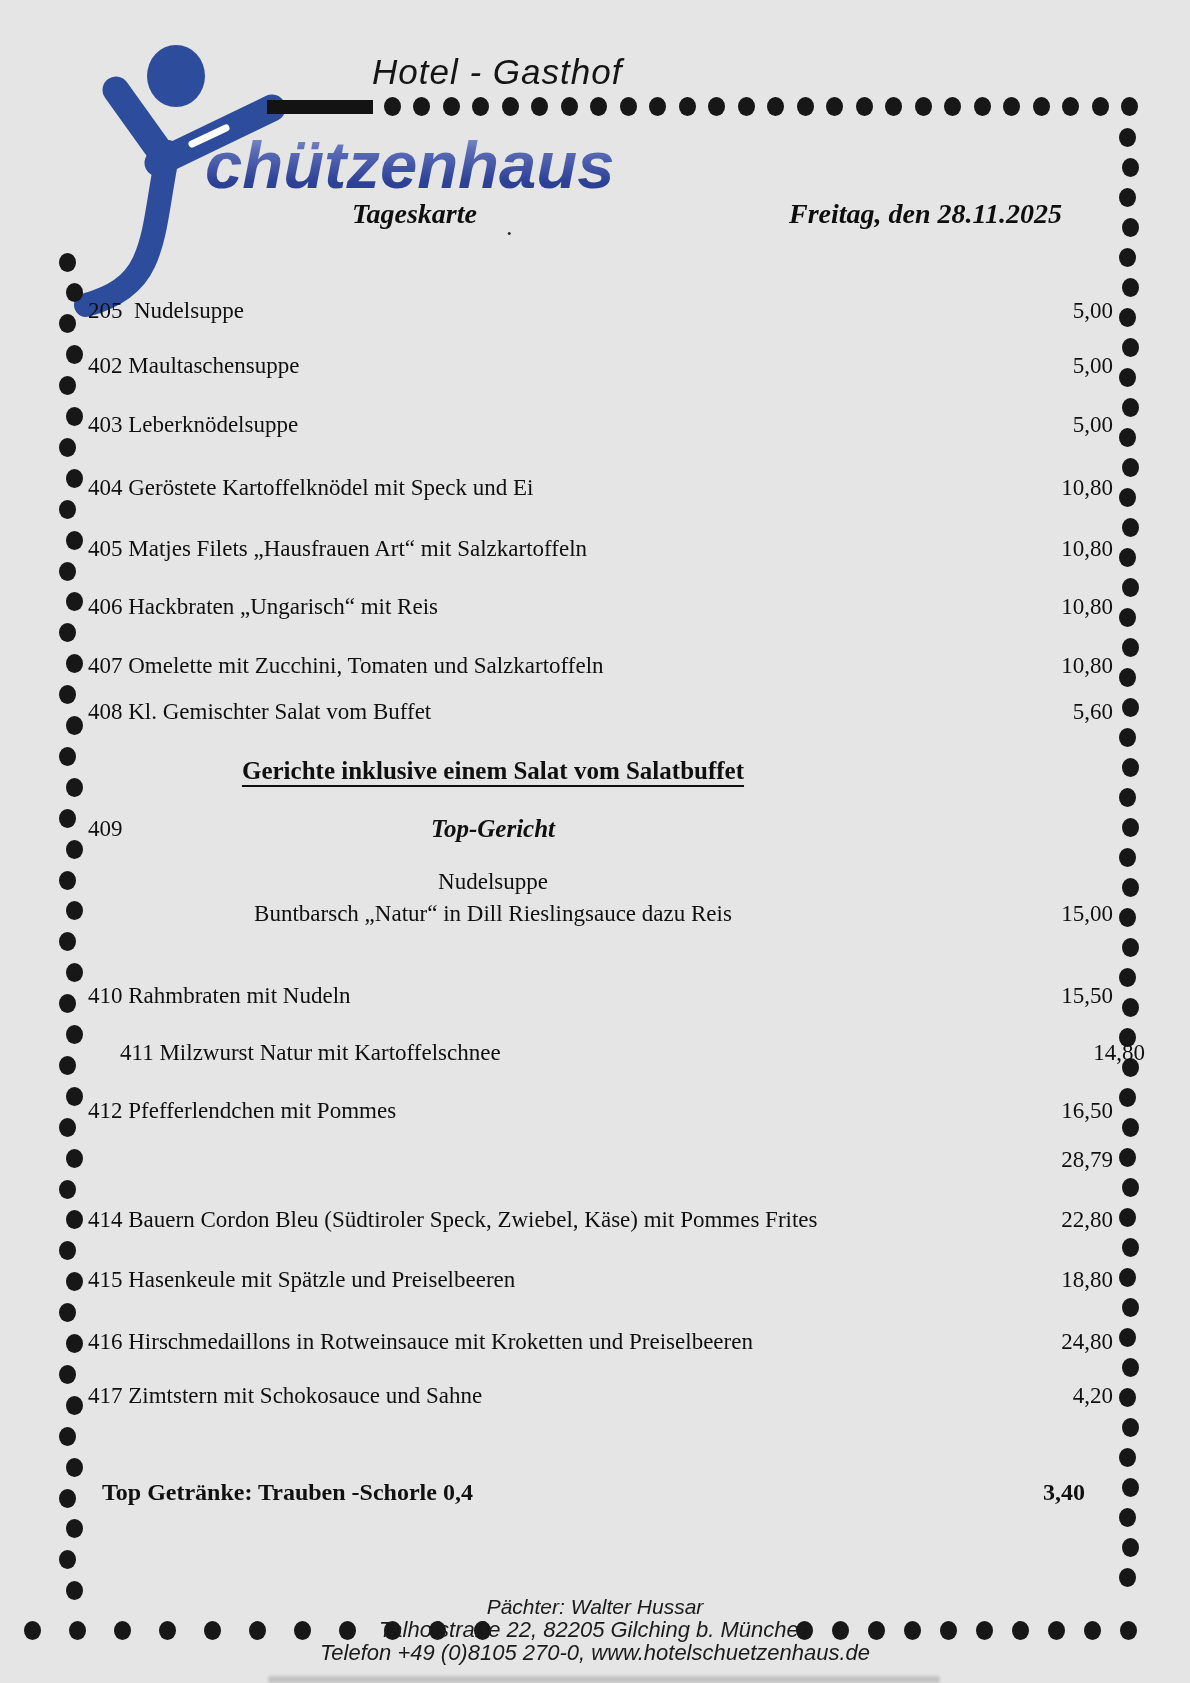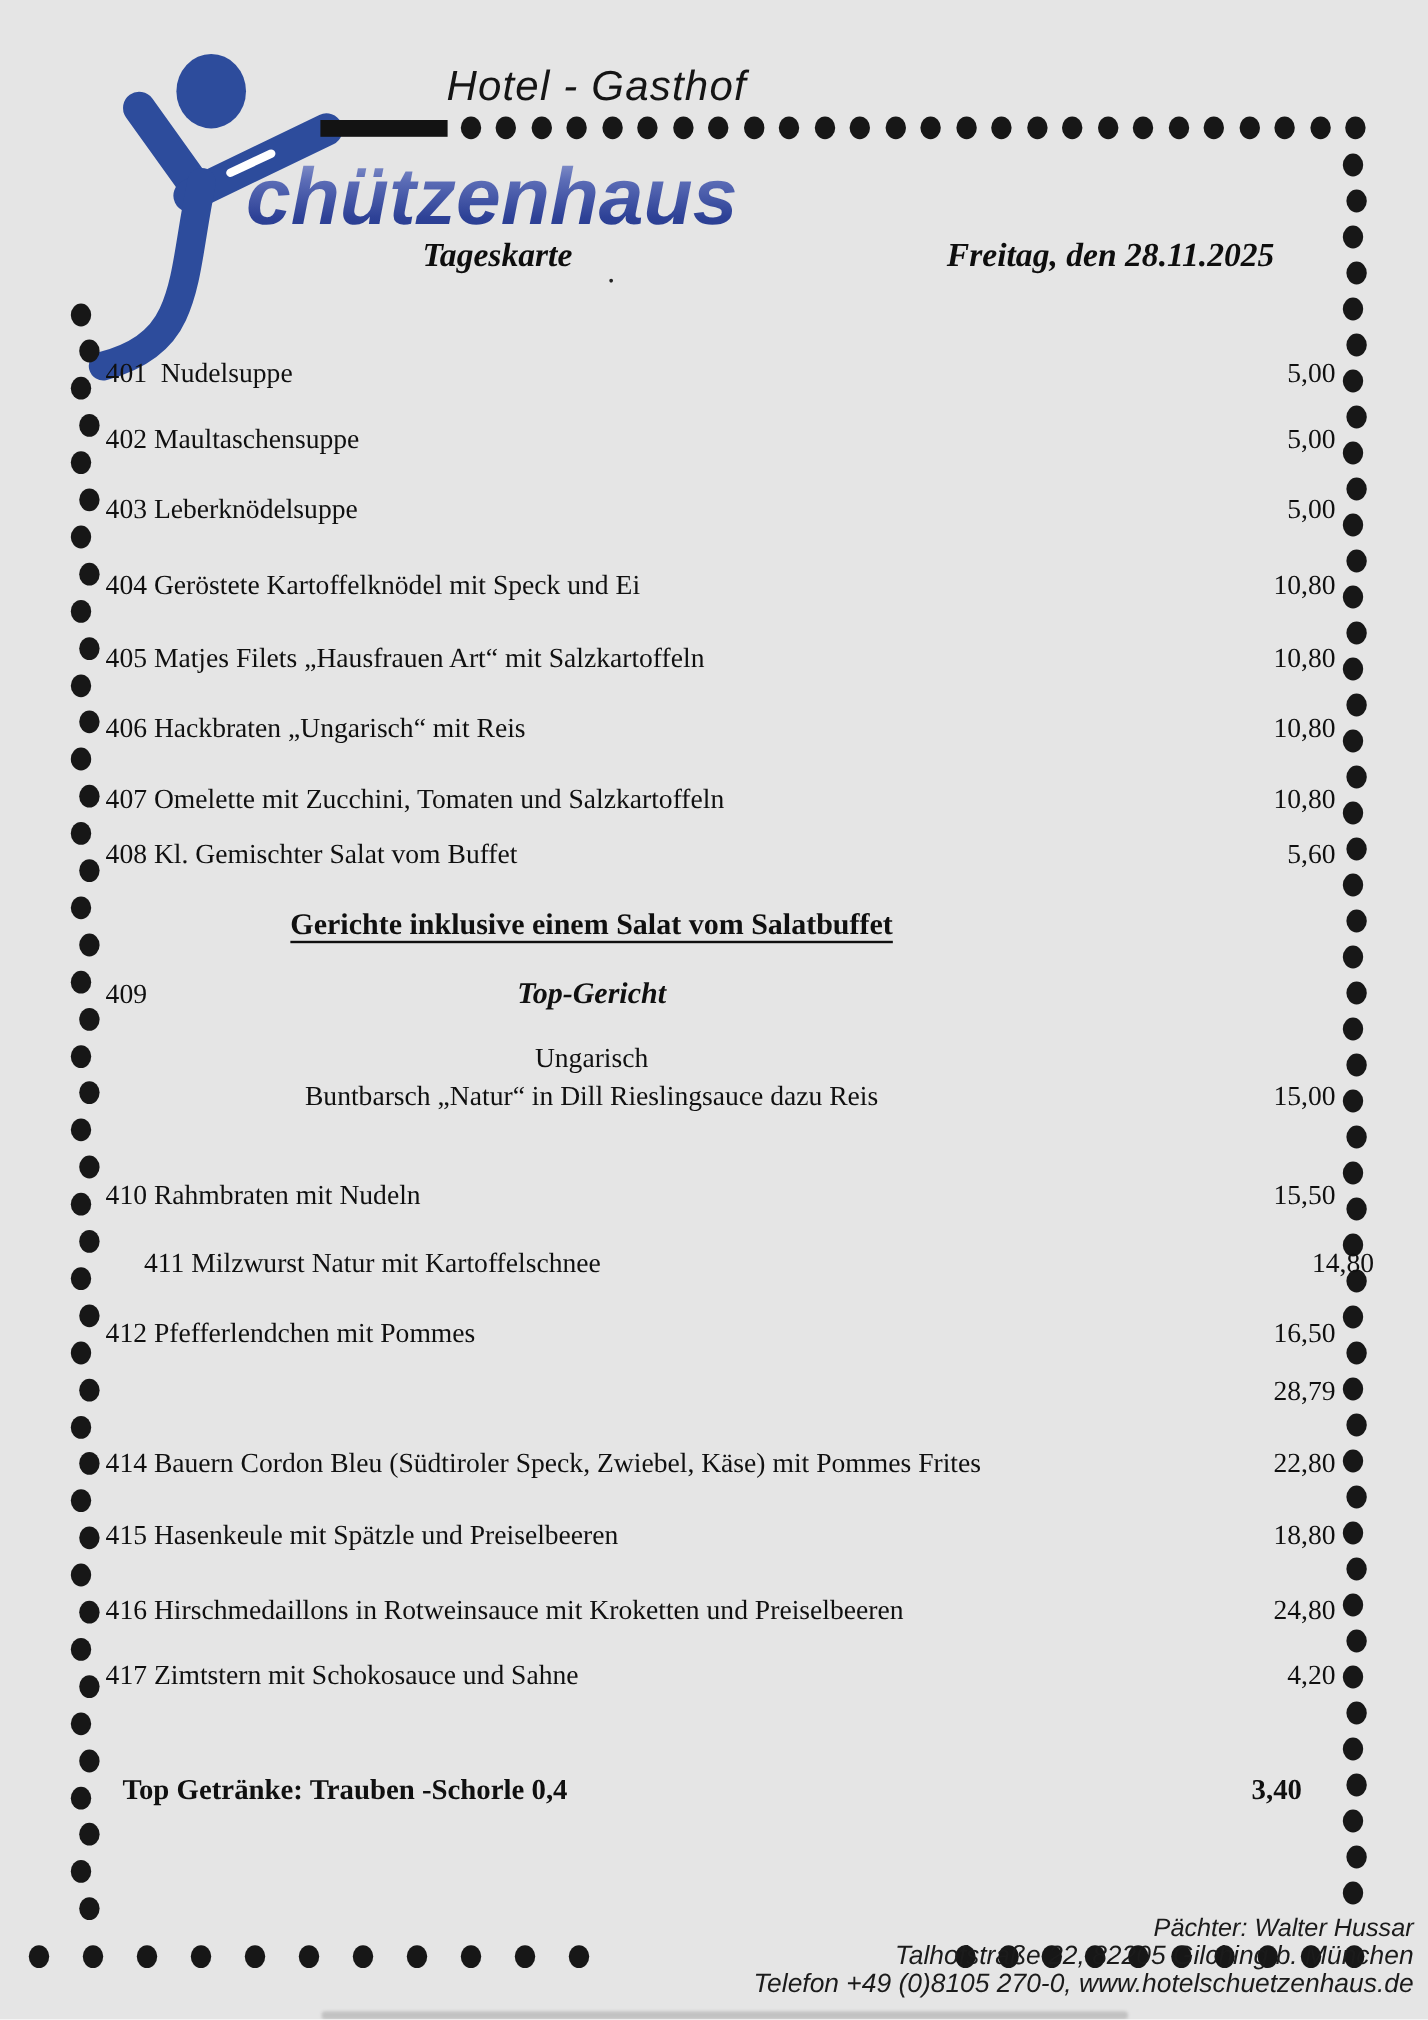--- a/index.html
+++ b/index.html
@@ -212,7 +212,7 @@
     </div>
 
   <div id="rows">
-      <div class="row item" style="top: 295px;"><span class="label">401  Nudelsuppe</span><span class="price">5,00</span></div>
+      <div class="row item" style="top: 295px;"><span class="label">205  Nudelsuppe</span><span class="price">5,00</span></div>
       <div class="row item" style="top: 350px;"><span class="label">402 Maultaschensuppe</span><span class="price">5,00</span></div>
       <div class="row item" style="top: 409px;"><span class="label">403 Leberknödelsuppe</span><span class="price">5,00</span></div>
       <div class="row item" style="top: 472px;"><span class="label">404 Geröstete Kartoffelknödel mit Speck und Ei</span><span class="price">10,80</span></div>

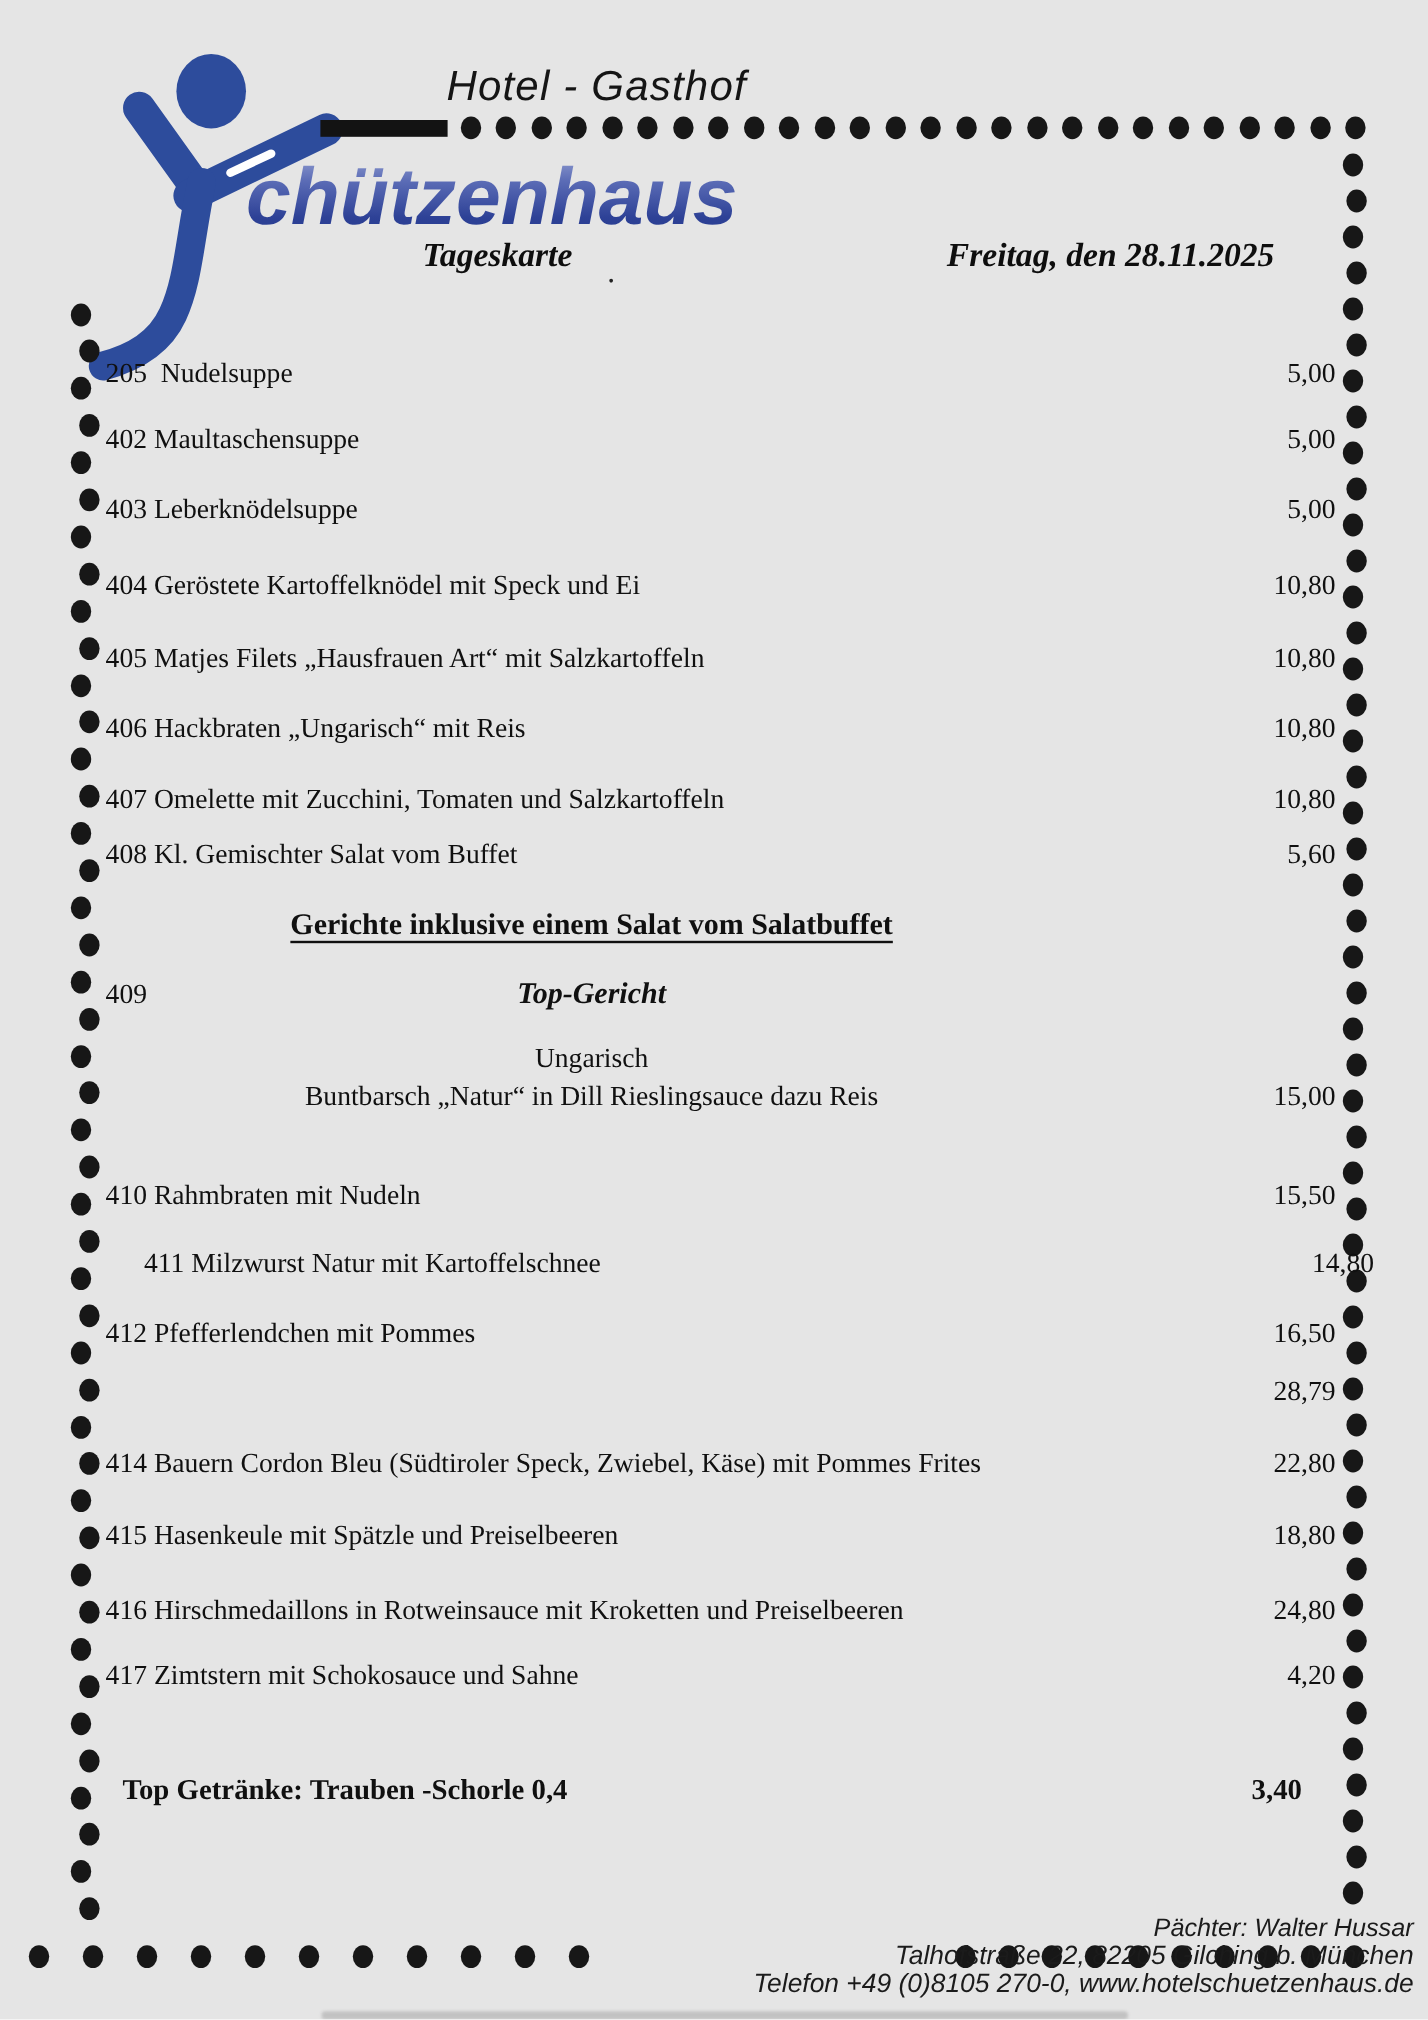--- a/index.html
+++ b/index.html
@@ -228,7 +228,7 @@
         <span class="center-box"><span class="">Top-Gericht</span></span>
       </div>
       <div class="row center" style="top: 866px;">
-        <span class="center-box"><span class="">Ungarisch</span></span>
+        <span class="center-box"><span class="">Nudelsuppe</span></span>
       </div>
       <div class="row centerPriced" style="top: 898px;">
         <span class="center-box"><span class="">Buntbarsch „Natur“ in Dill Rieslingsauce dazu Reis</span></span>

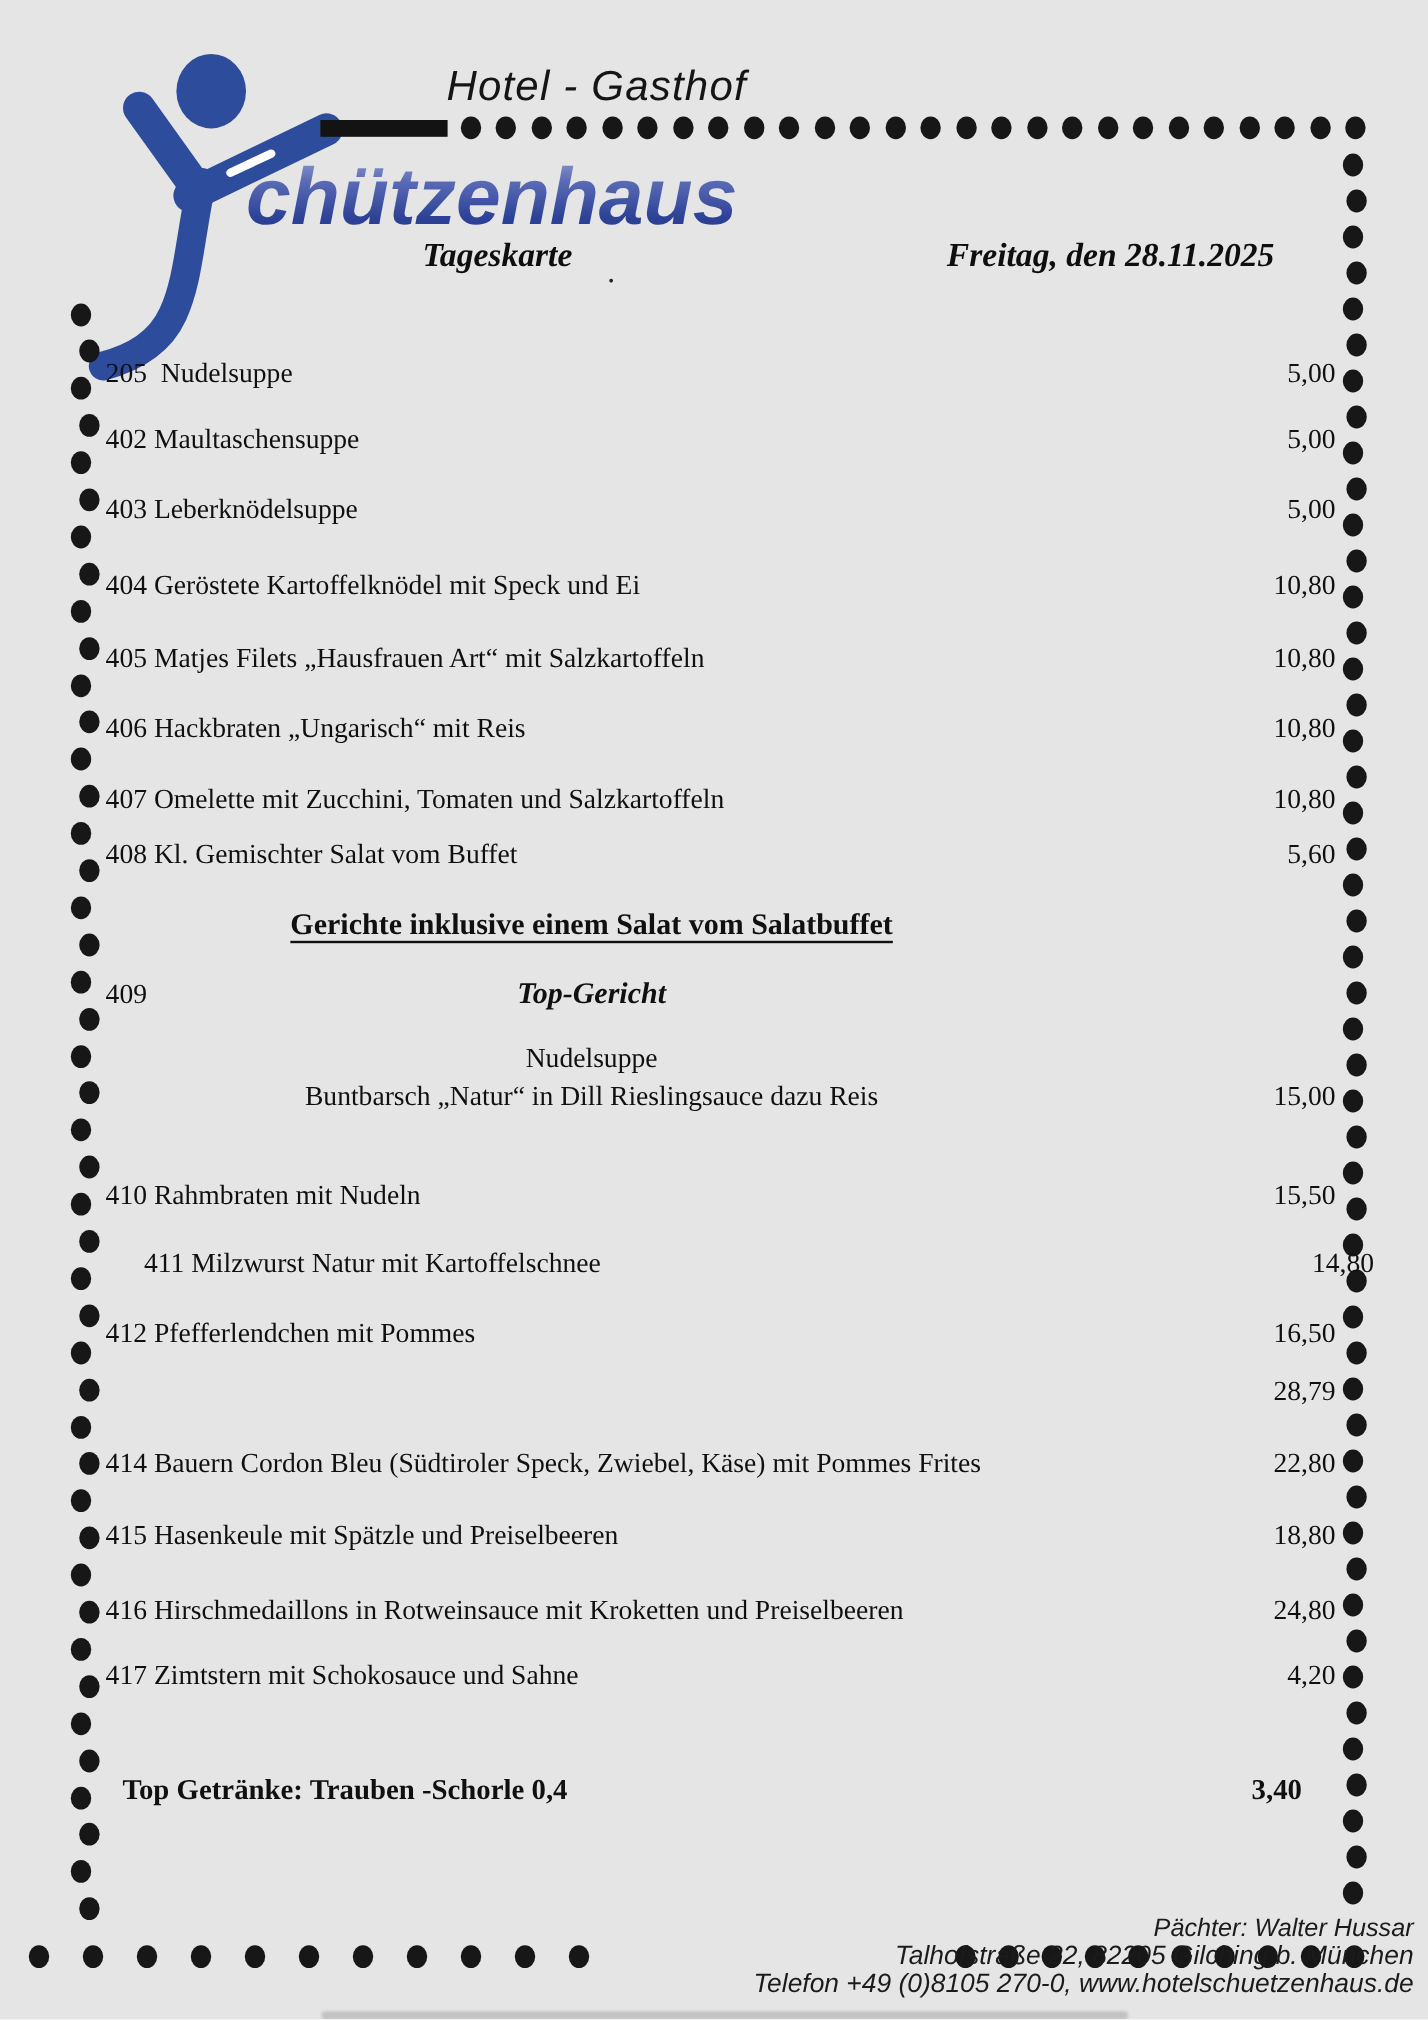--- a/index.html
+++ b/index.html
@@ -41,7 +41,7 @@
   .row.drink .price{right:28px;}
 
   
-  .footer-line{position:absolute;left:12px;width:1166px;text-align:right;
+  .footer-line{position:absolute;left:12px;width:1166px;text-align:center;
                font-family:"Liberation Sans",sans-serif;font-style:italic;
                font-size:22px;color:#1b1b1b;height:24px;line-height:24px;}
   .scan-artifact{position:absolute;left:268px;top:1676px;width:672px;height:7px;

